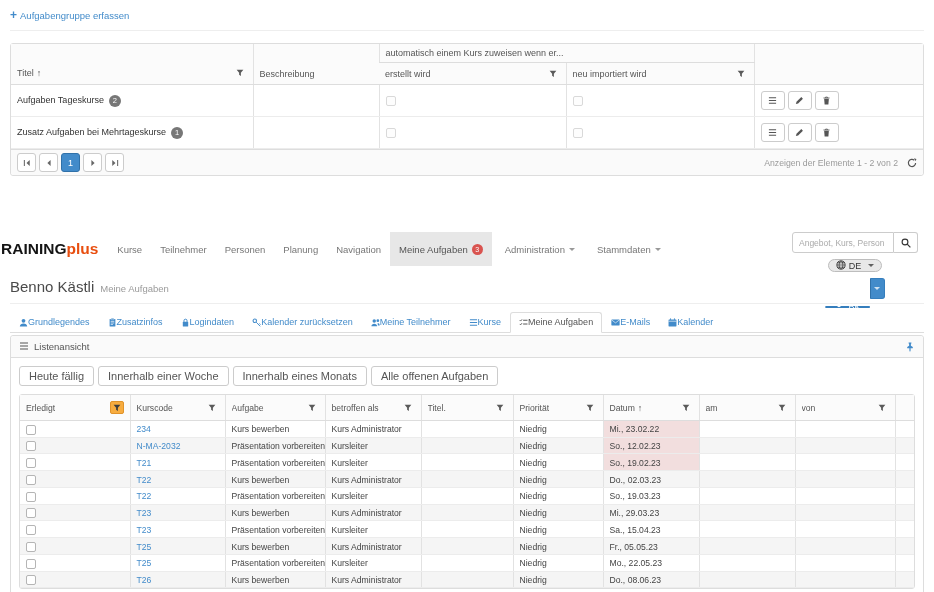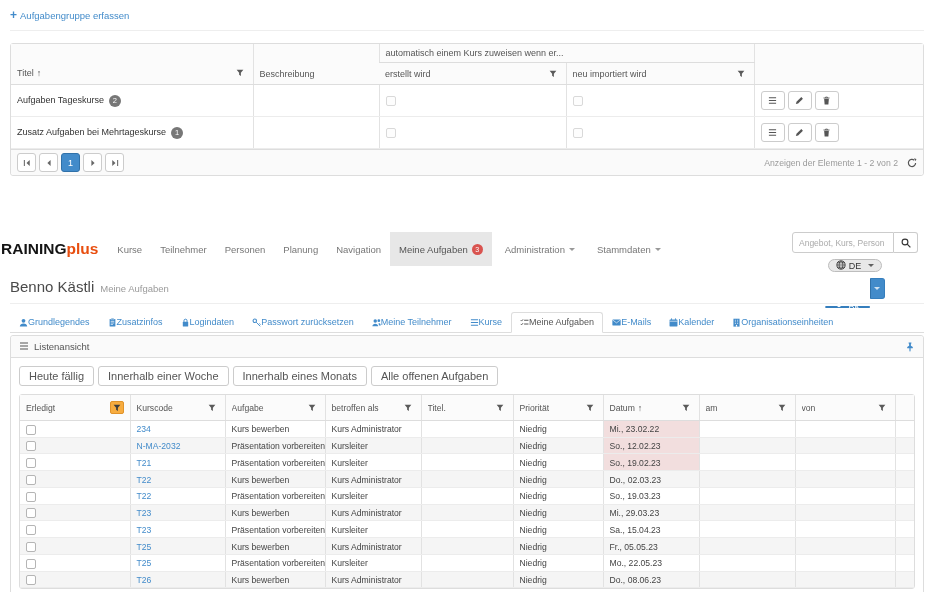--- a/index.html
+++ b/index.html
@@ -371,7 +371,7 @@
           <circle cx="3.1" cy="3.1" r="1.9" fill="none" stroke="currentColor" stroke-width="1.2"></circle>
           <path d="M4.6 4.6L9.2 9.2M7.2 7.2l1.2-1.2M8.3 8.3l1.2-1.2" stroke="currentColor" stroke-width="1" fill="none"></path>
         </svg>
-        <span>Passwort zurücksetzen</span>
+        <span>Kalender zurücksetzen</span>
       </li>
       <li class="tab">
         <svg viewBox="0 0 10 10" class="icn">

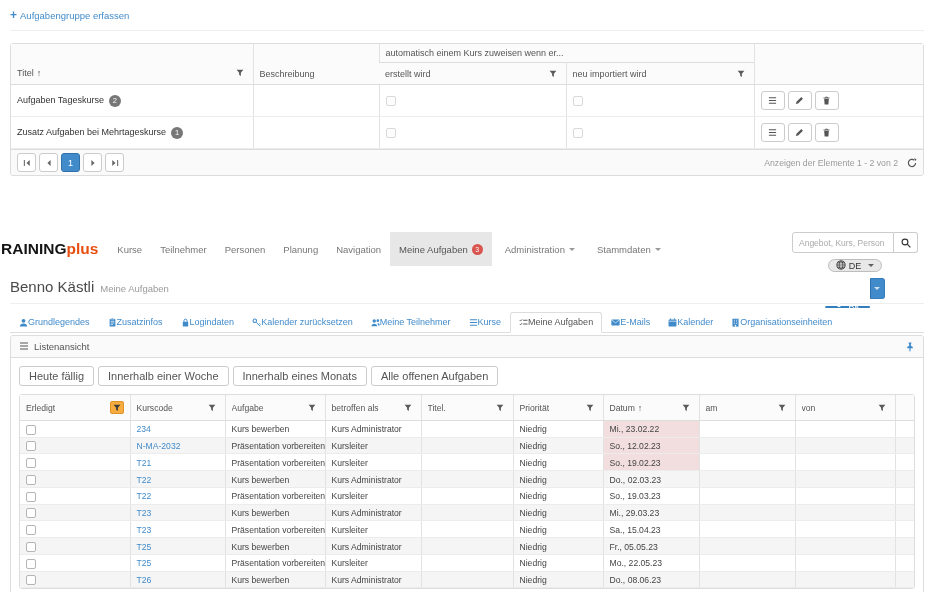--- a/index.html
+++ b/index.html
@@ -412,14 +412,6 @@
         </svg>
         <span>Kalender</span>
       </li>
-      <li class="tab">
-        <svg viewBox="0 0 10 10" class="icn">
-          <rect x="1.6" y="0.8" width="6.8" height="8.8" fill="currentColor"></rect>
-          <path d="M3.2 2.5h1.1M5.7 2.5h1.1M3.2 4.3h1.1M5.7 4.3h1.1M3.2 6.1h1.1M5.7 6.1h1.1" stroke="#fff" stroke-width="0.8"></path>
-          <rect x="4.3" y="7.6" width="1.4" height="2" fill="#fff"></rect>
-        </svg>
-        <span>Organisationseinheiten</span>
-      </li>
     </ul>
 
   <div class="panel">

